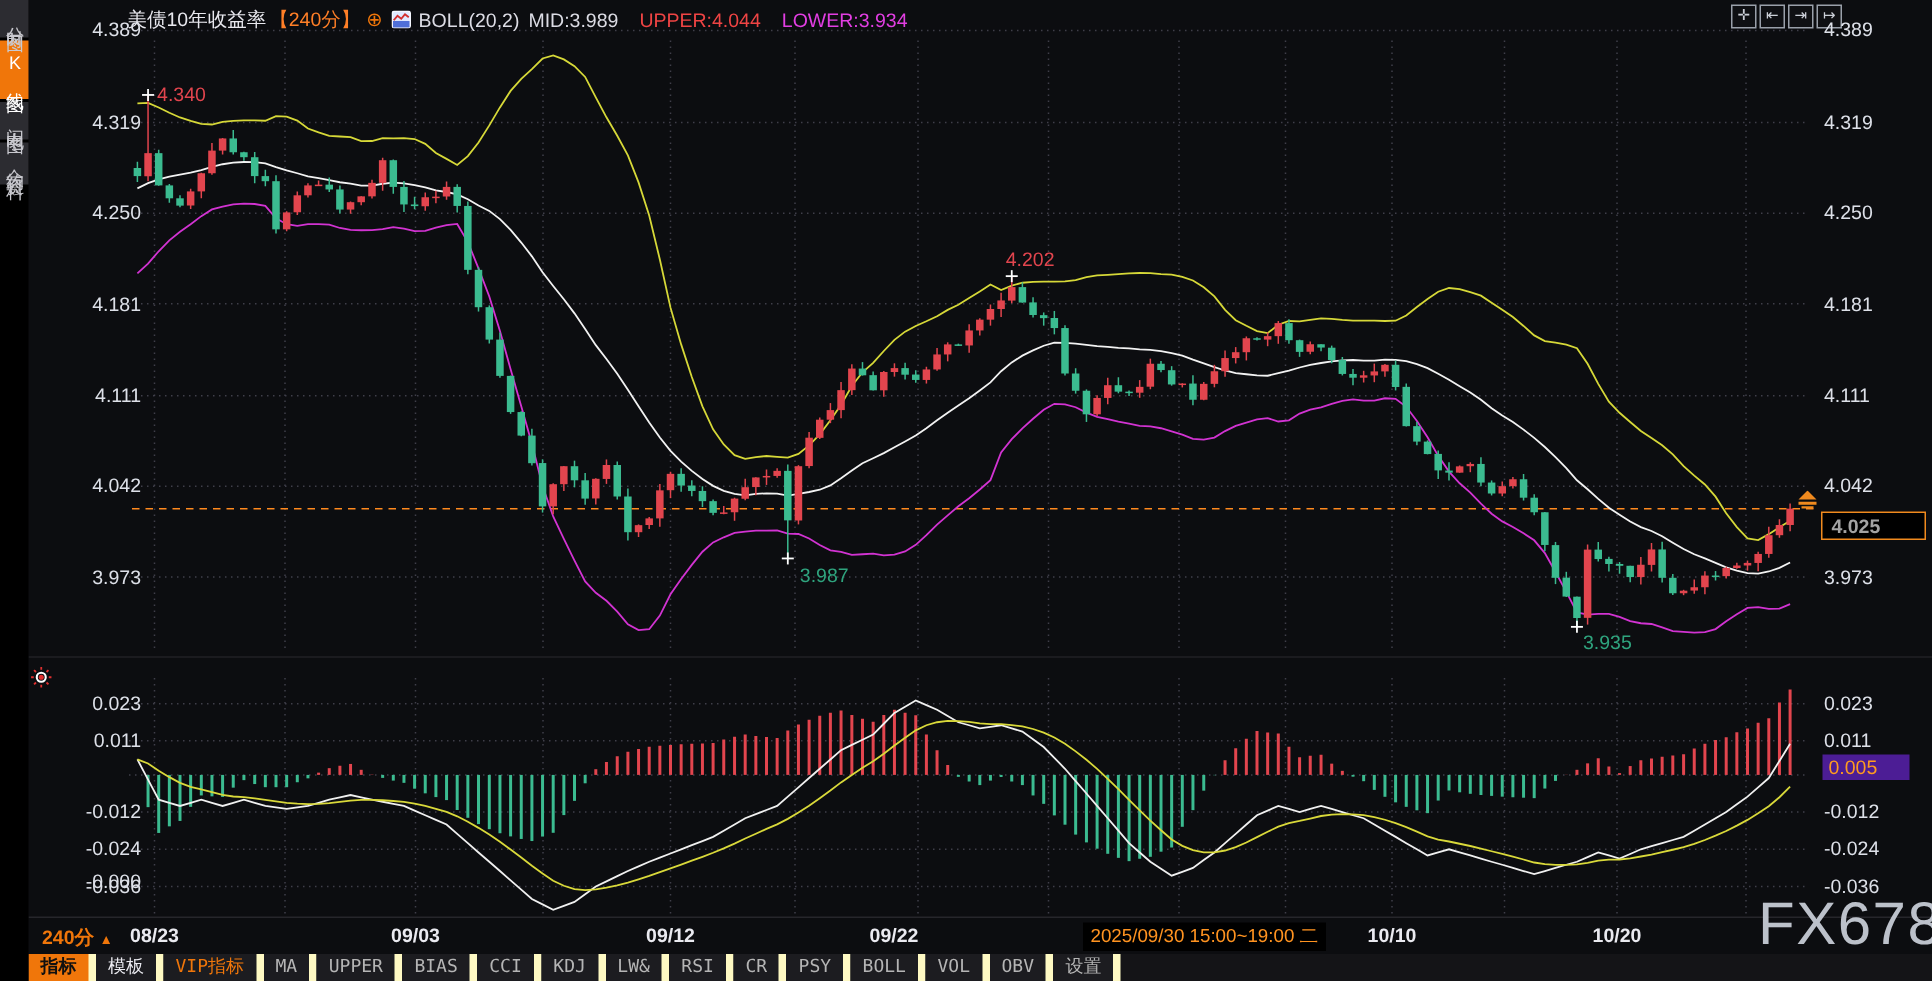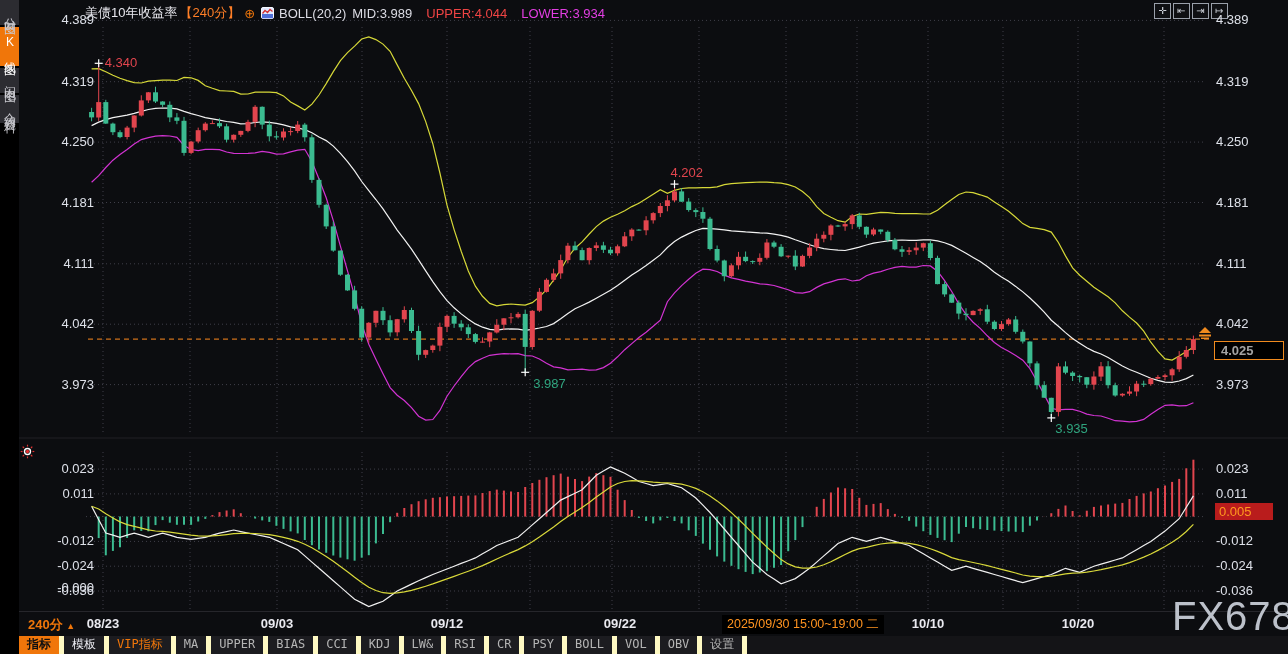--- a/index.html
+++ b/index.html
@@ -40,7 +40,7 @@
   .pricebox{position:absolute;left:1214px;top:341px;width:62px;height:17px;border:1px solid #f08a1e;
             background:#000;color:#a3a3a3;font-size:13px;line-height:17px;padding-left:6px;z-index:3;font-weight:bold;}
   .pricearrow{position:absolute;left:1197px;top:327px;z-index:3;}
-  .macdbox{position:absolute;left:1215px;top:503px;width:50px;background:#b91c1c;color:#ff9b1f;
+  .macdbox{position:absolute;left:1215px;top:503px;width:50px;background:#4c1d95;color:#ff9b1f;
            font-size:13px;padding:1px 4px;z-index:3;}
   
   .xrow{position:absolute;left:0;top:612px;width:1288px;height:24px;z-index:3;}

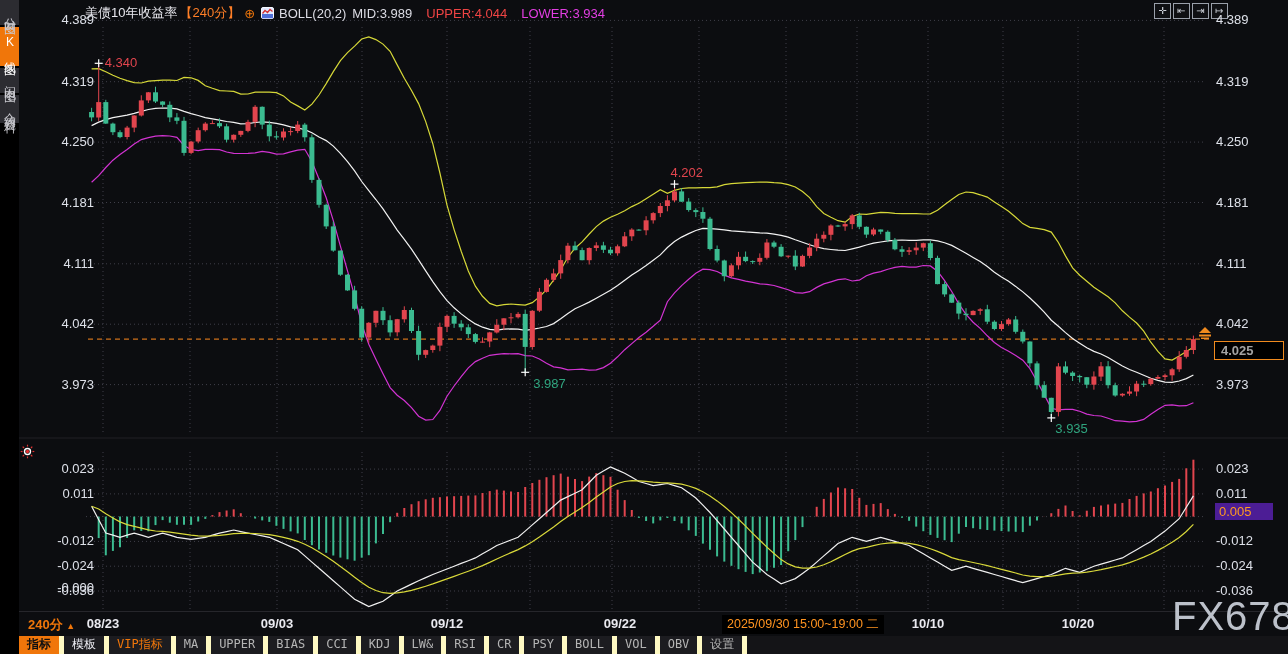--- a/index.html
+++ b/index.html
@@ -678,7 +678,7 @@
   <div class="xlab" style="left: 103px;">08/23</div>
       <div class="xlab" style="left: 277px;">09/03</div>
       <div class="xlab" style="left: 447px;">09/12</div>
-      <div class="xlab" style="left: 620px;">09/22</div>
+      <div class="xlab" style="left: 596px;">09/22</div>
       <div class="xlab" style="left: 928px;">10/10</div>
       <div class="xlab" style="left: 1078px;">10/20</div>
     </div>

